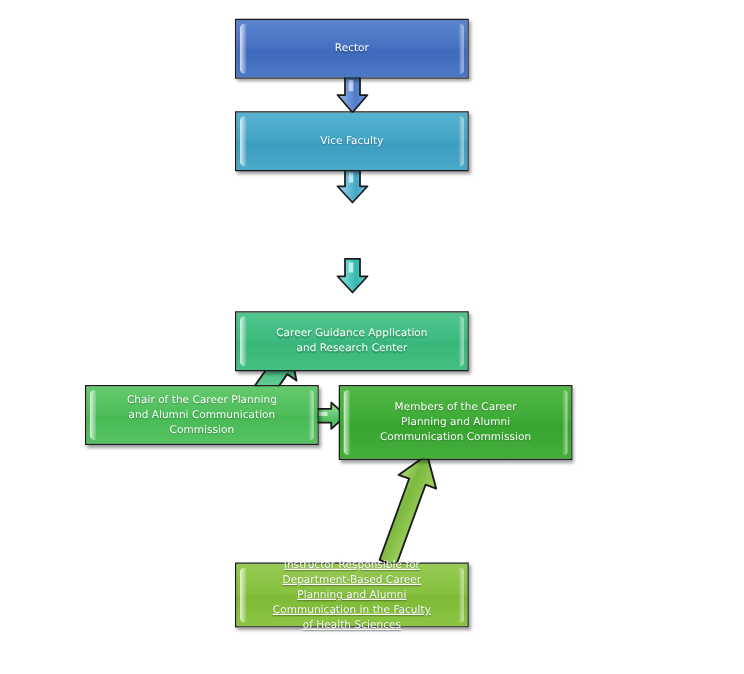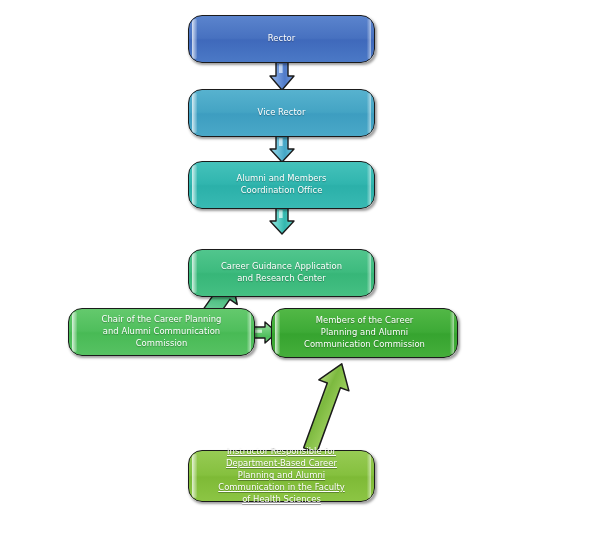--- a/index.html
+++ b/index.html
@@ -27,7 +27,7 @@
     position: absolute;
     box-sizing: border-box;
     border: 1.6px solid #1b1b1b;
-    border-radius: 14px;
+    border-radius: 0;
     display: flex;
     align-items: center;
     justify-content: center;

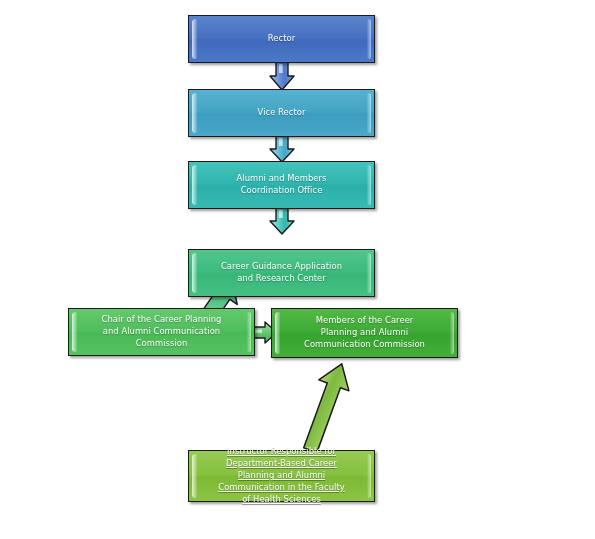--- a/index.html
+++ b/index.html
@@ -91,7 +91,7 @@
   </div>
 
   <div class="node n-vice" style="left:188px; top:89px; width:187px; height:48px;">
-    <span class="label">Vice Rector</span>
+    <span class="label">Vice Faculty</span>
   </div>
 
   <div class="node n-alumni" style="left:188px; top:161px; width:187px; height:48px;">

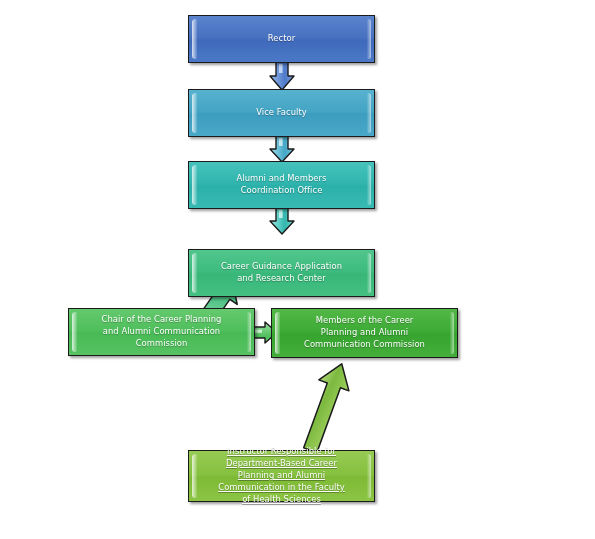--- a/index.html
+++ b/index.html
@@ -94,9 +94,6 @@
     <span class="label">Vice Faculty</span>
   </div>
 
-  <div class="node n-alumni" style="left:188px; top:161px; width:187px; height:48px;">
-    <span class="label">Alumni and Members Coordination Office</span>
-  </div>
 
   <div class="node n-career" style="left:188px; top:233px; width:187px; height:48px;margin-top:16px;">
     <span class="label">Career Guidance Application and Research Center</span>

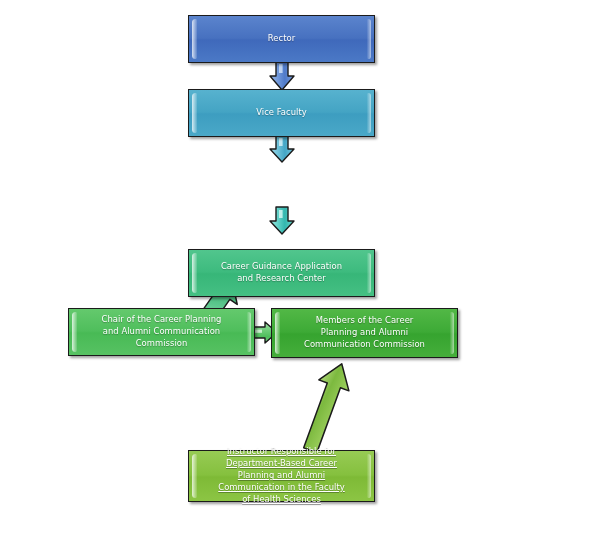--- a/index.html
+++ b/index.html
@@ -103,7 +103,7 @@
     <span class="label">Chair of the Career Planning and Alumni Communication Commission</span>
   </div>
 
-  <div class="node n-members" style="left:271px; top:308px; width:187px; height:50px;">
+  <div class="node n-members" style="left:271px; top:308px; width:187px; height:60px;">
     <span class="label">Members of the Career Planning and Alumni Communication Commission</span>
   </div>
 

